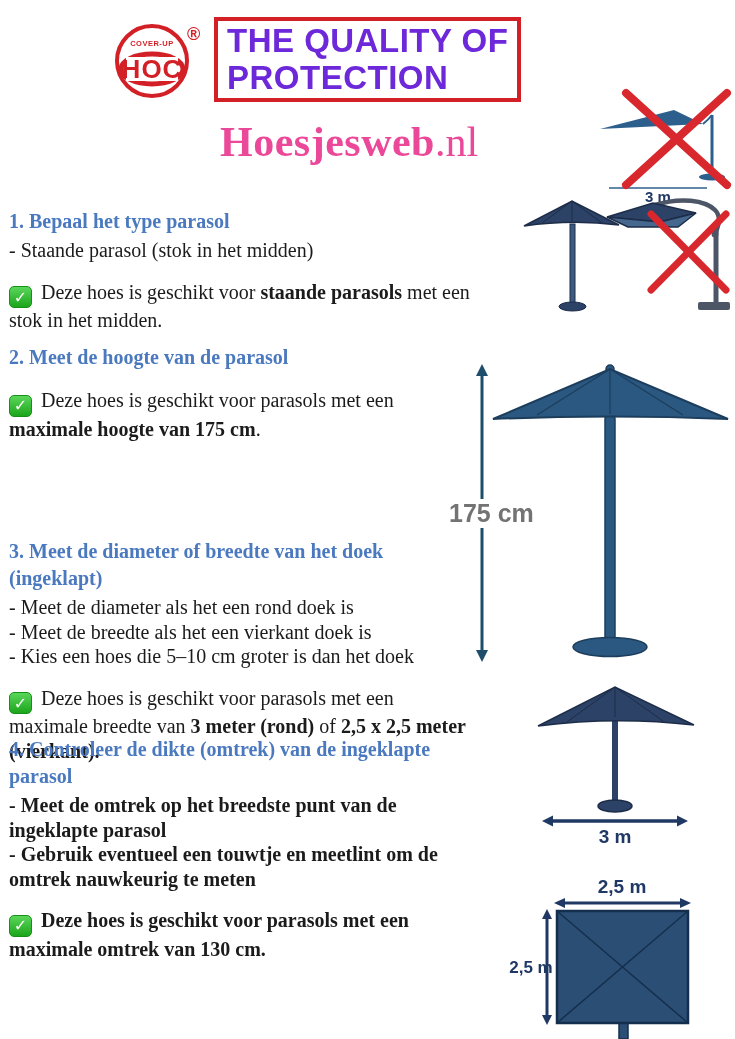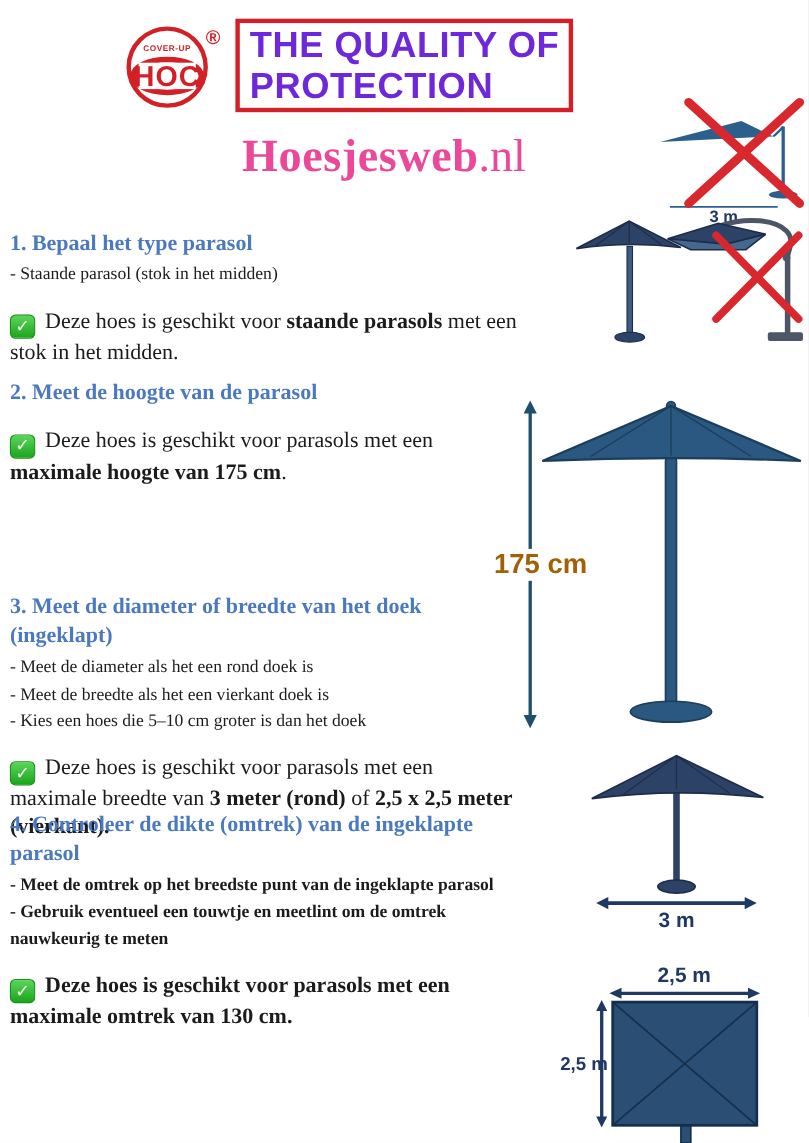--- a/index.html
+++ b/index.html
@@ -39,7 +39,7 @@
     color:#4a79bf; font-size:20px; font-weight:bold; line-height:27px;
     margin-bottom:3px;
   }
-  .bullet-line { font-size:16px; line-height:24.5px; }
+  .bullet-line { font-size:20px; line-height:24.5px; }
   .bullets-bold .bullet-line { font-weight:bold; }
   .note { margin-top:17px; font-size:20px; line-height:25px; }
   .note .b { font-weight:bold; }

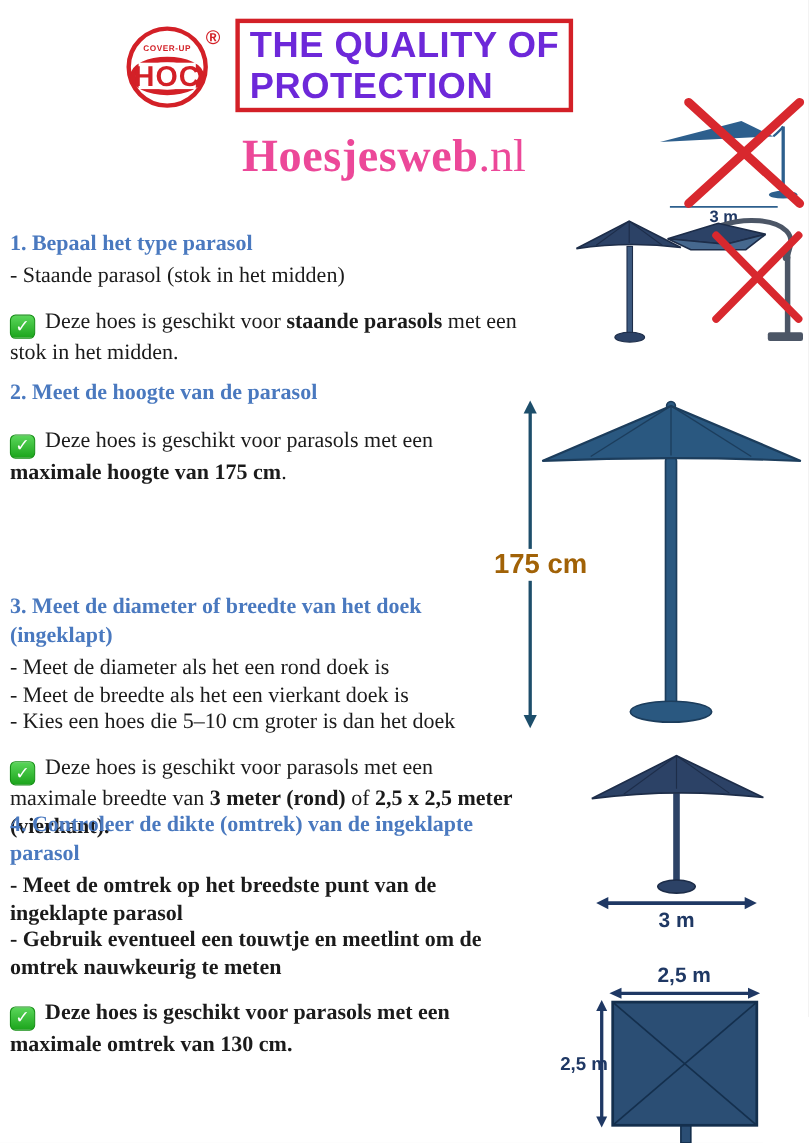--- a/index.html
+++ b/index.html
@@ -59,7 +59,7 @@
   #illu-square-top         { left:505px; top:876px; }
   .height-label {
     position:absolute; left:446px; top:499px; background:#ffffff;
-    color:#a16207; font-family:"Liberation Sans","DejaVu Sans",sans-serif;
+    color:#737373; font-family:"Liberation Sans","DejaVu Sans",sans-serif;
     font-weight:bold; font-size:25px; padding:0 3px; z-index:2;
   }
   .dim-text {

